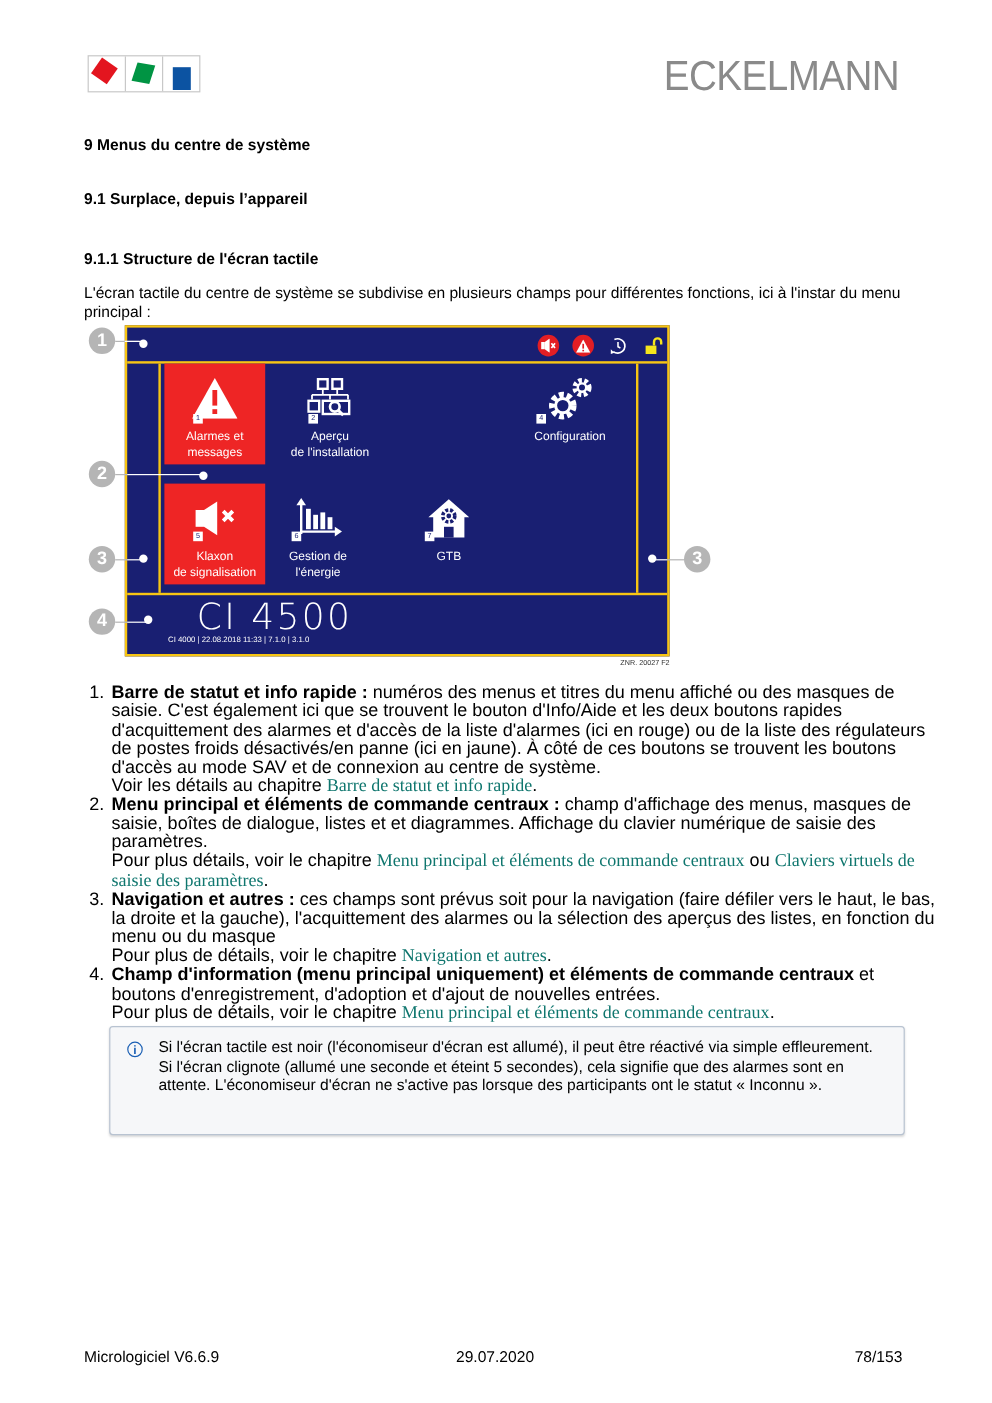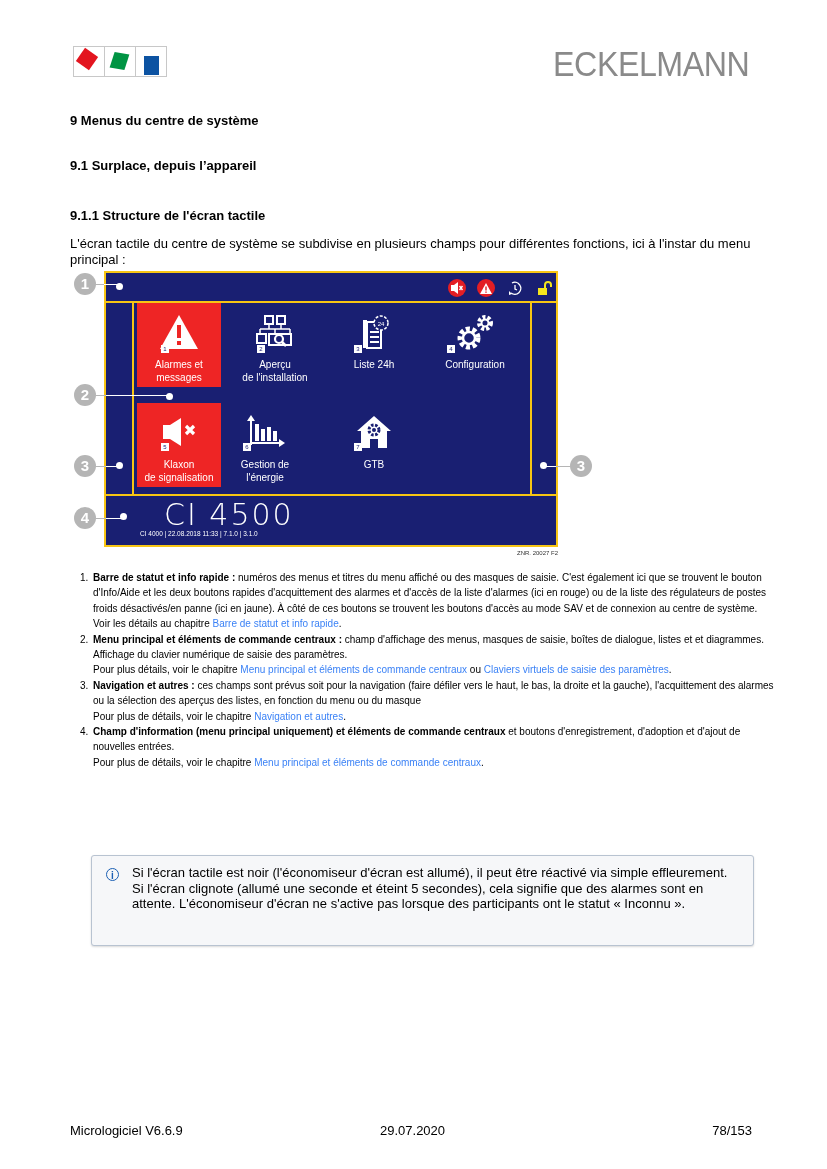--- a/index.html
+++ b/index.html
@@ -154,23 +154,6 @@
           </div>
       </div>
 
-      <div class="tile" style="left:226px;top:0px;">
-        <div class="ico">
-            <svg width="34" height="36" viewBox="0 0 34 36">
-              <rect x="6" y="6" width="4" height="28" fill="#fff"></rect>
-              <rect x="10" y="8" width="14" height="26" fill="none" stroke="#fff" stroke-width="2"></rect>
-              <rect x="13" y="17" width="9" height="2" fill="#fff"></rect>
-              <rect x="13" y="22" width="9" height="2" fill="#fff"></rect>
-              <rect x="13" y="27" width="9" height="2" fill="#fff"></rect>
-              <circle cx="24" cy="9" r="7" fill="#191f72" stroke="#fff" stroke-width="1.5" stroke-dasharray="3 1.5"></circle>
-              <text x="24" y="12" font-size="6" fill="#fff" text-anchor="middle" font-family="Liberation Sans, sans-serif">24</text>
-            </svg>
-          </div>
-        <div class="num" style="left:22px;top:42px;">3</div>
-        <div class="lbl">
-            <div>Liste 24h</div>
-          </div>
-      </div>
 
       <div class="tile" style="left:327px;top:0px;">
         <div class="ico">

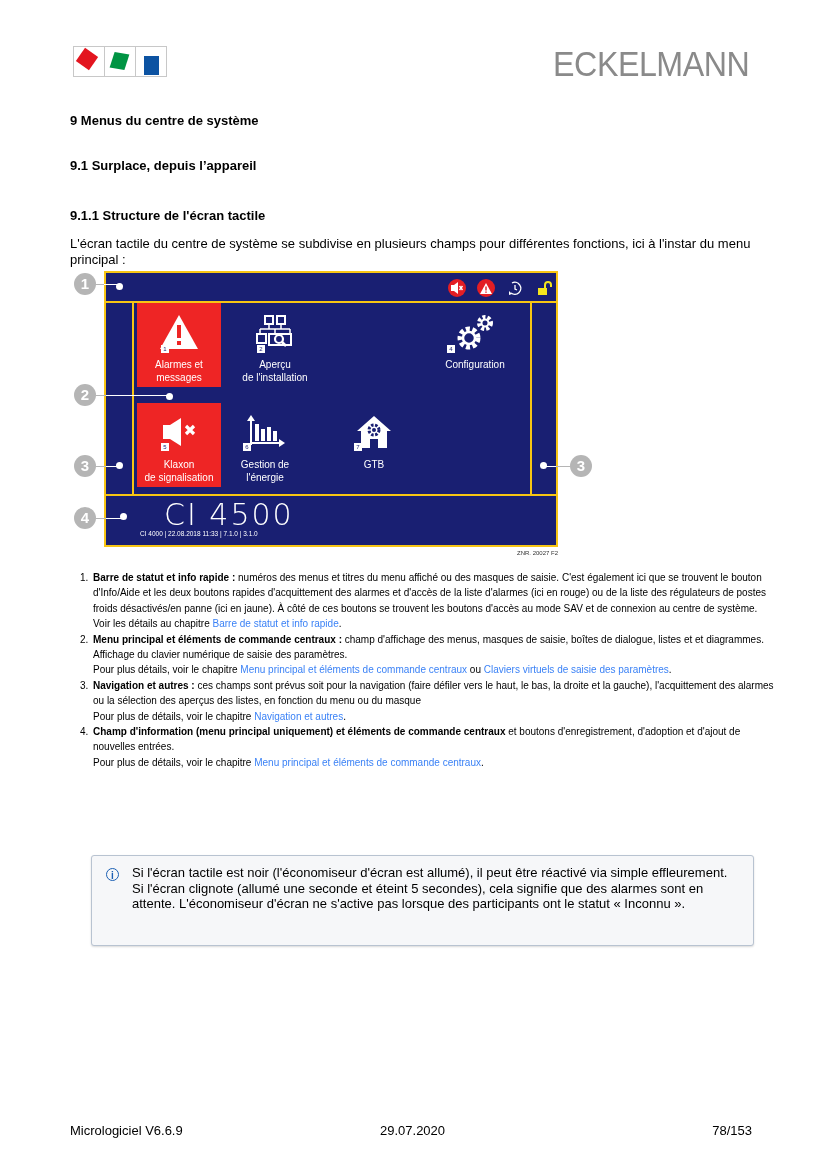--- a/index.html
+++ b/index.html
@@ -47,7 +47,7 @@
   .znr { right:269px; top:550px; font-size:6px; color:#333; }
 
   
-  ol.items { position:absolute; left:70px; top:570px; width:690px; margin:0; padding:0 0 0 21px; font-size:10px; line-height:15.4px; }
+  ol.items { position:absolute; left:70px; top:570px; width:690px; margin:0; padding:0 0 0 21px; font-size:15px; line-height:15.4px; }
   ol.items li { padding-left:2px; }
   a.link { color:#3b82f6; text-decoration:none; }
 

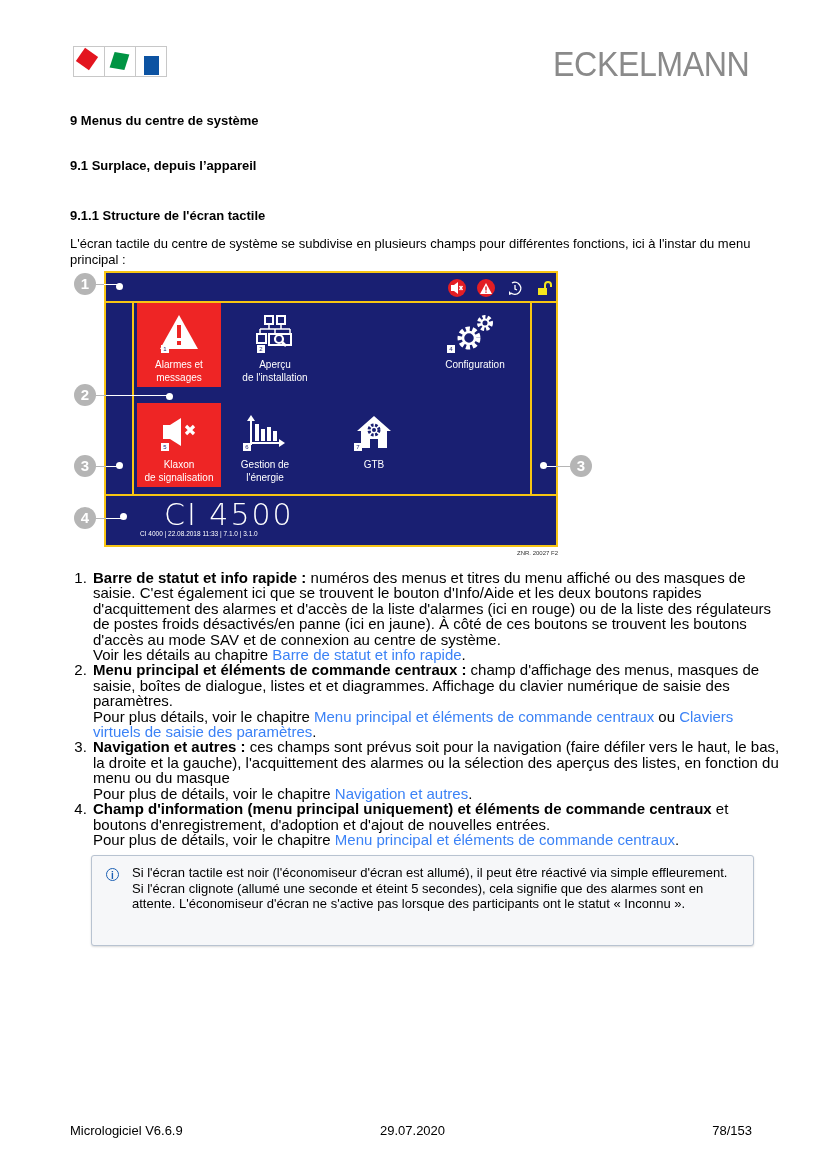--- a/index.html
+++ b/index.html
@@ -49,7 +49,7 @@
   
   ol.items { position:absolute; left:70px; top:570px; width:690px; margin:0; padding:0 0 0 21px; font-size:15px; line-height:15.4px; }
   ol.items li { padding-left:2px; }
-  a.link { color:#3b82f6; text-decoration:none; }
+  a.link { color:#0f766e; text-decoration:none;font-family:Liberation Serif, serif; }
 
   .note { left:91px; top:855px; width:663px; height:91px; border:1px solid #b8c3d1; border-radius:3px; background:#f6f7f9; box-sizing:border-box; box-shadow:0 1px 2px rgba(0,0,0,0.15); }
   .note .info { position:absolute; left:14px; top:12px; width:13px; height:13px; border:1.5px solid #1a5fb4; border-radius:50%; color:#1a5fb4; font-size:10px; line-height:13px; text-align:center; font-weight:bold; box-sizing:border-box; }

